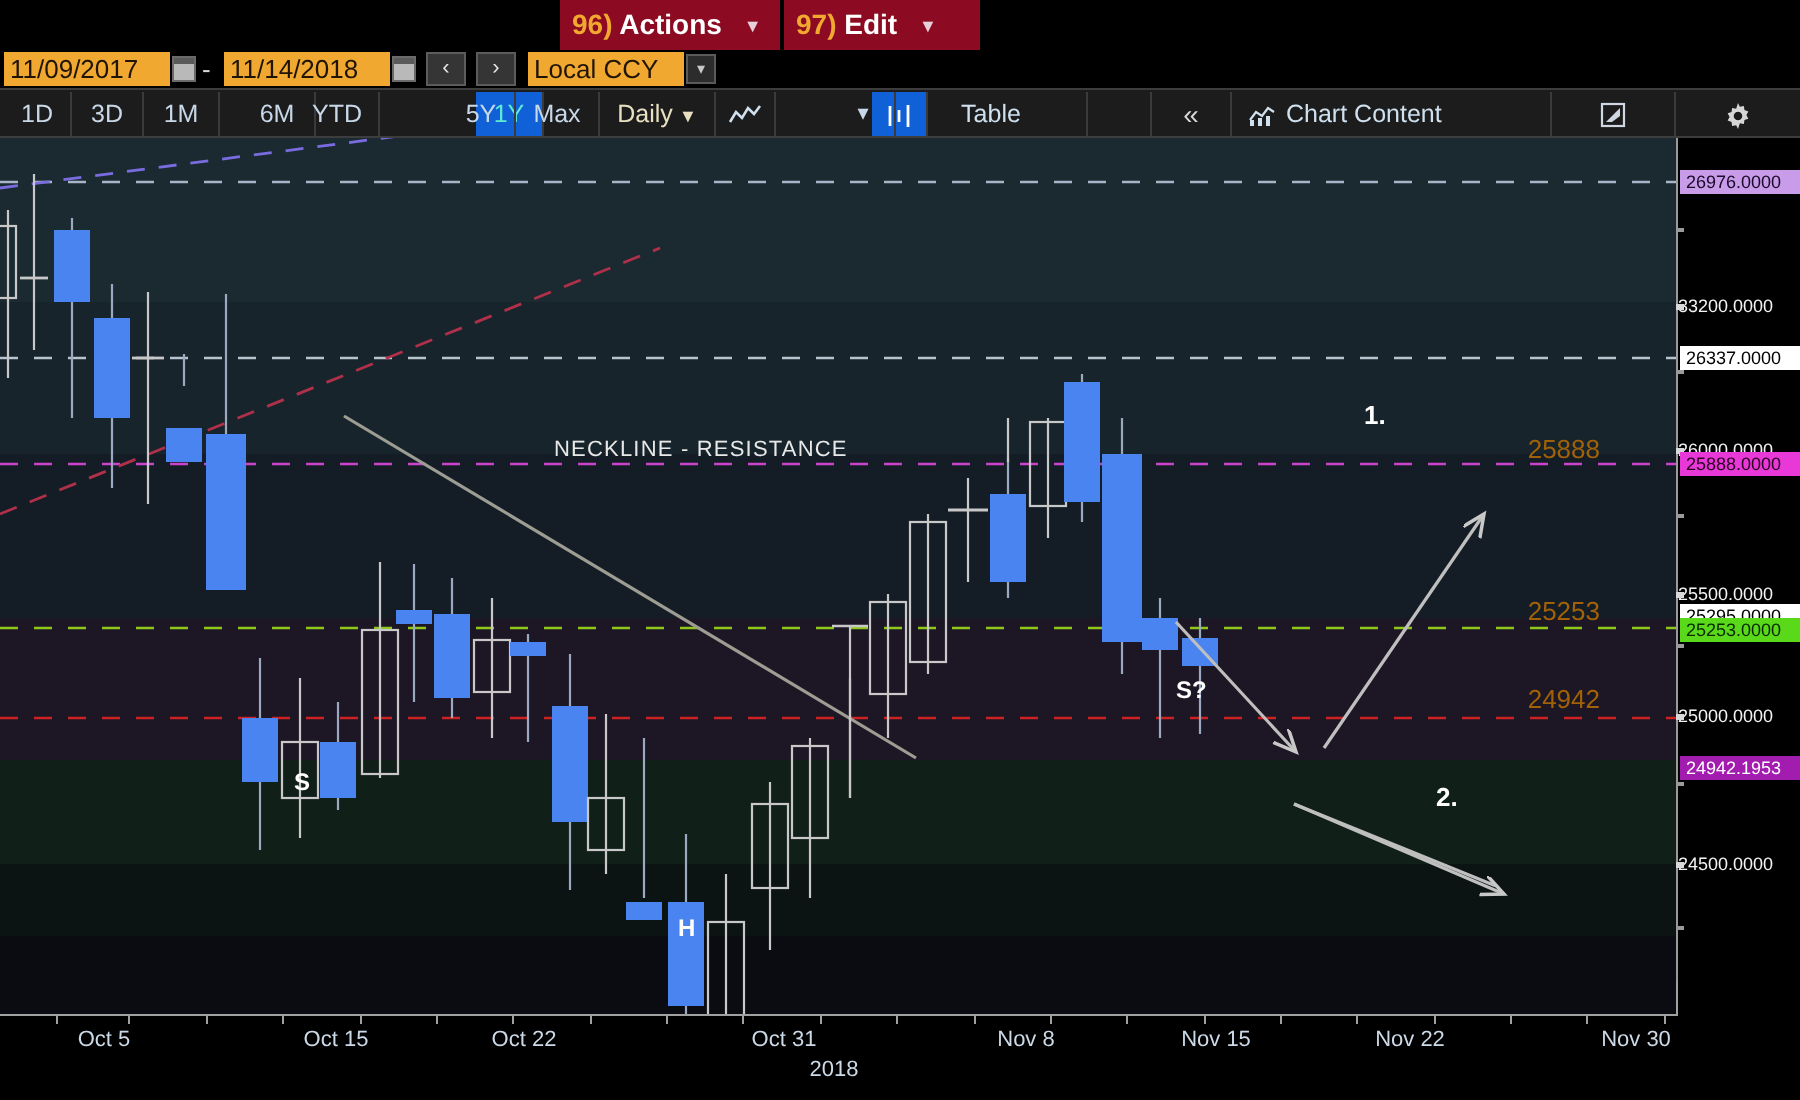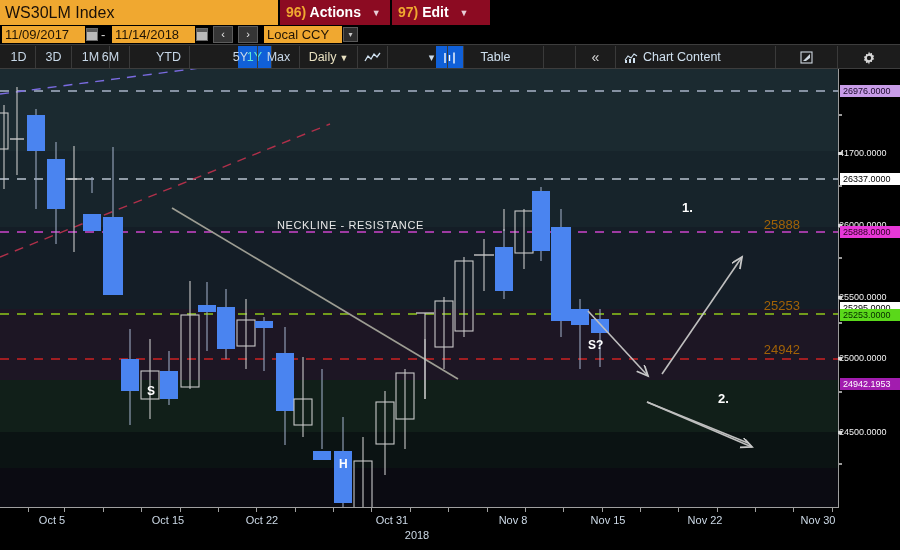--- a/index.html
+++ b/index.html
@@ -302,7 +302,6 @@
 <div id="app">
 
   <div class="titlebar">
-    <div class="tb-security">WS30LM Index</div>
 
     <div class="tb-red tb-actions">
       <span class="tb-num">96)</span>

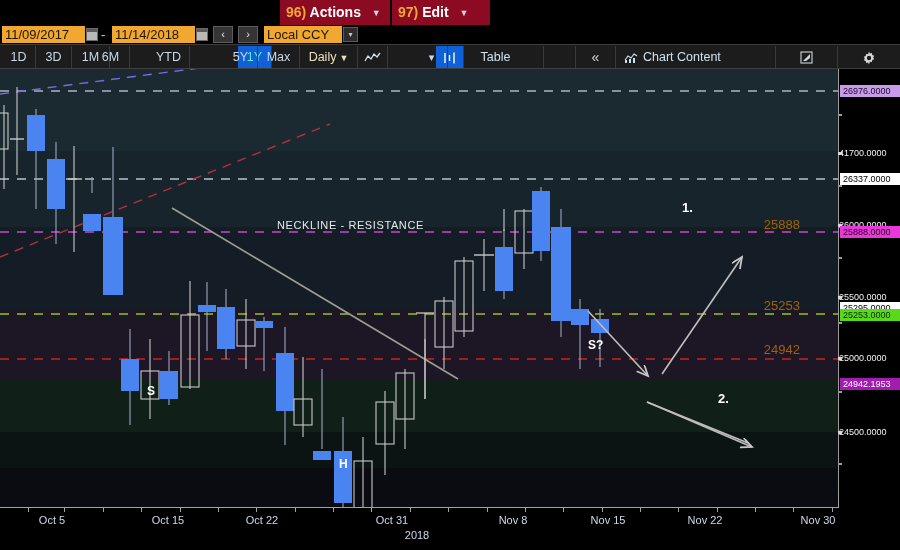--- a/index.html
+++ b/index.html
@@ -335,7 +335,7 @@
     <div class="tbtn" style="left:2px;width:34px;">1D</div>
     <div class="tbtn" style="left:36px;width:36px;">3D</div>
     <div class="tbtn" style="left:72px;width:38px;">1M</div>
-    <div class="tbtn" style="left:92px;width:38px;">6M</div>
+    <div class="tbtn" style="left:120px;width:38px;">6M</div>
     <div class="tbtn" style="left:148px;width:42px;">YTD</div>
     <div class="tbtn sel" style="left:190px;width:34px;">1Y</div>
     <div class="tbtn" style="left:224px;width:34px;">5Y</div>

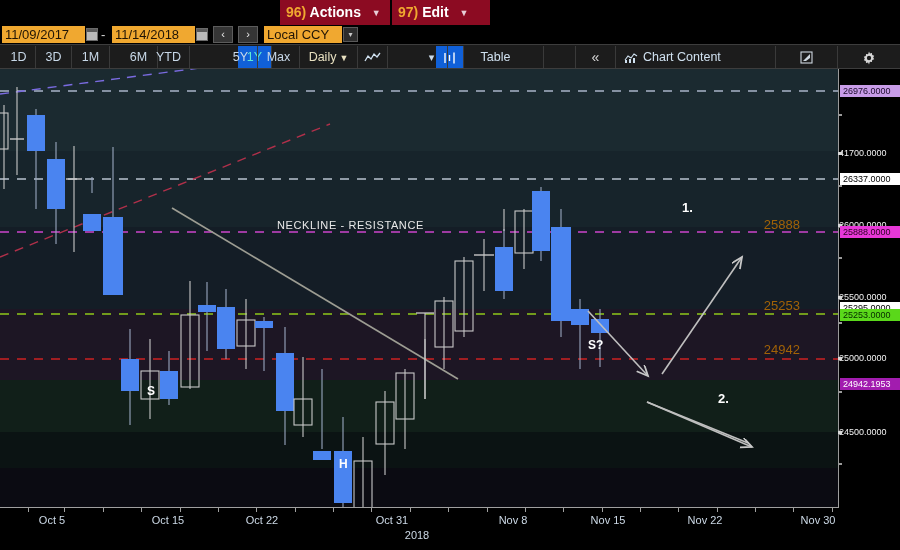--- a/index.html
+++ b/index.html
@@ -552,7 +552,7 @@
 
   <div class="priceaxis">
 
-    <div class="pa-tick" style="top:80px;">41700.0000</div>
+    <div class="pa-tick" style="top:80px;">33200.0000</div>
     <div class="pa-tick" style="top:152px;">26000.0000</div>
     <div class="pa-tick" style="top:224px;">25500.0000</div>
     <div class="pa-tick" style="top:285px;">25000.0000</div>

